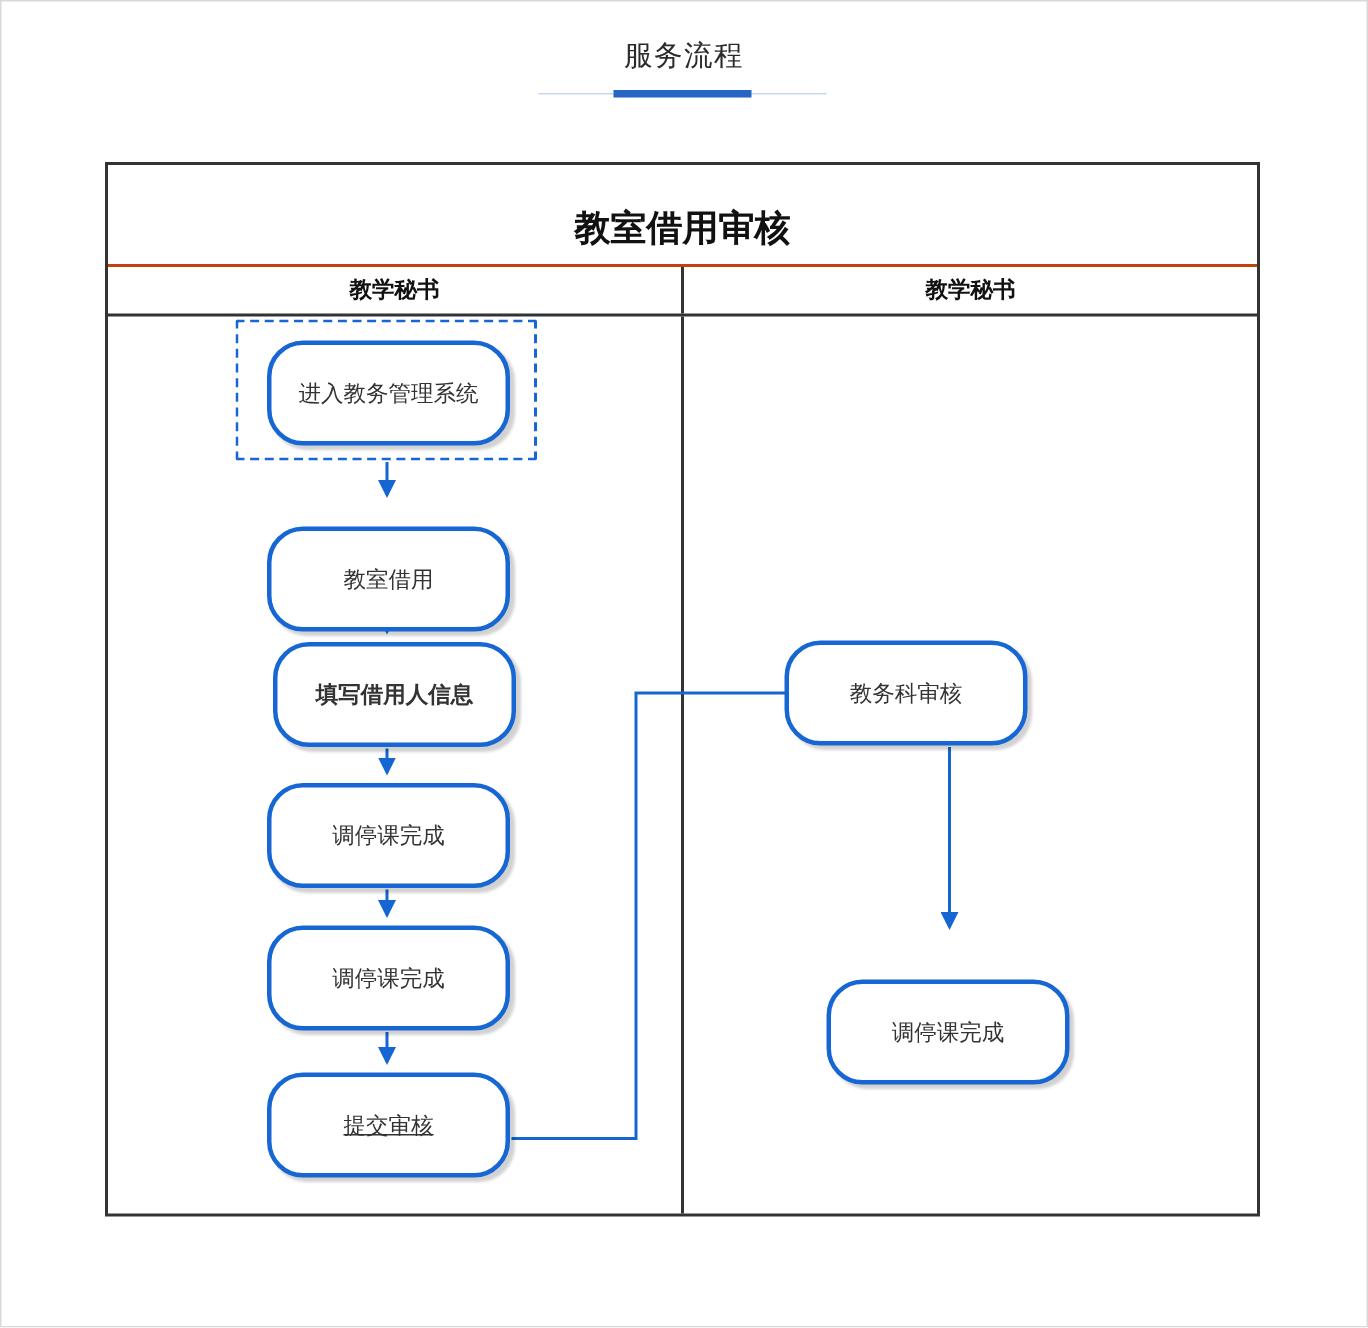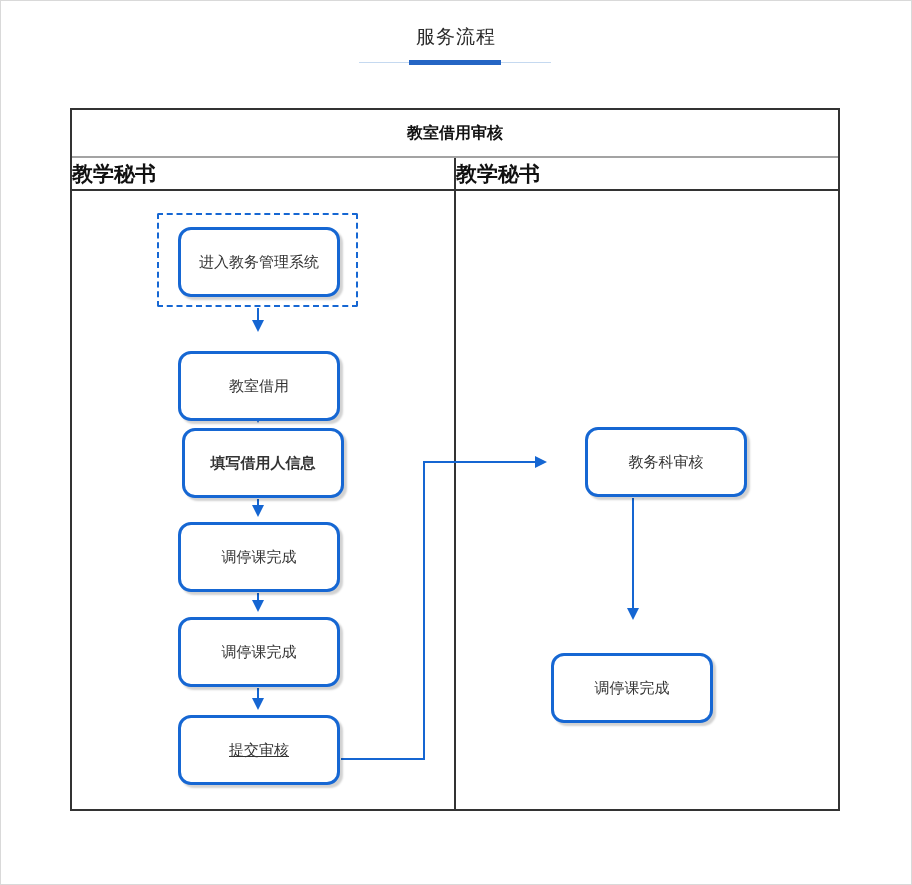--- a/index.html
+++ b/index.html
@@ -34,8 +34,9 @@
   }
   .frame-title {
     height:46px; line-height:46px;
-    text-align:center; font-size:16px; font-weight:bold; color:#111;
-    border-bottom:2px solid #a3a3a3;
+    text-align:center; font-size:24px; font-weight:bold; color:#111;
+    border-bottom:2px solid #c2410c;
+    margin-top:20px;
   }
   .lane-headers { display:flex; height:31px; border-bottom:2px solid #333; }
   .lane-header {

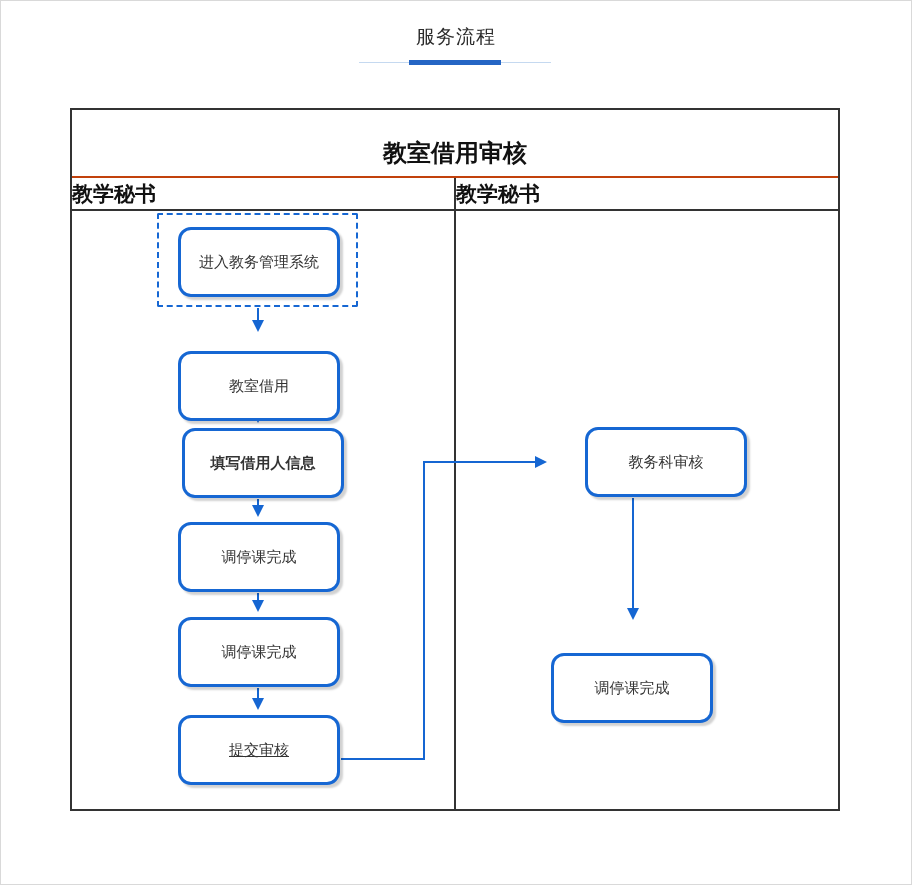--- a/index.html
+++ b/index.html
@@ -40,8 +40,8 @@
   }
   .lane-headers { display:flex; height:31px; border-bottom:2px solid #333; }
   .lane-header {
-    flex:1; text-align:left; line-height:31px;
-    font-size:21px; font-weight:bold; color:#111;
+    flex:1; text-align:center; line-height:31px;
+    font-size:15px; font-weight:bold; color:#111;
   }
   .lane-header + .lane-header { border-left:2px solid #333; }
   .lane-body { position:relative; flex:1; }

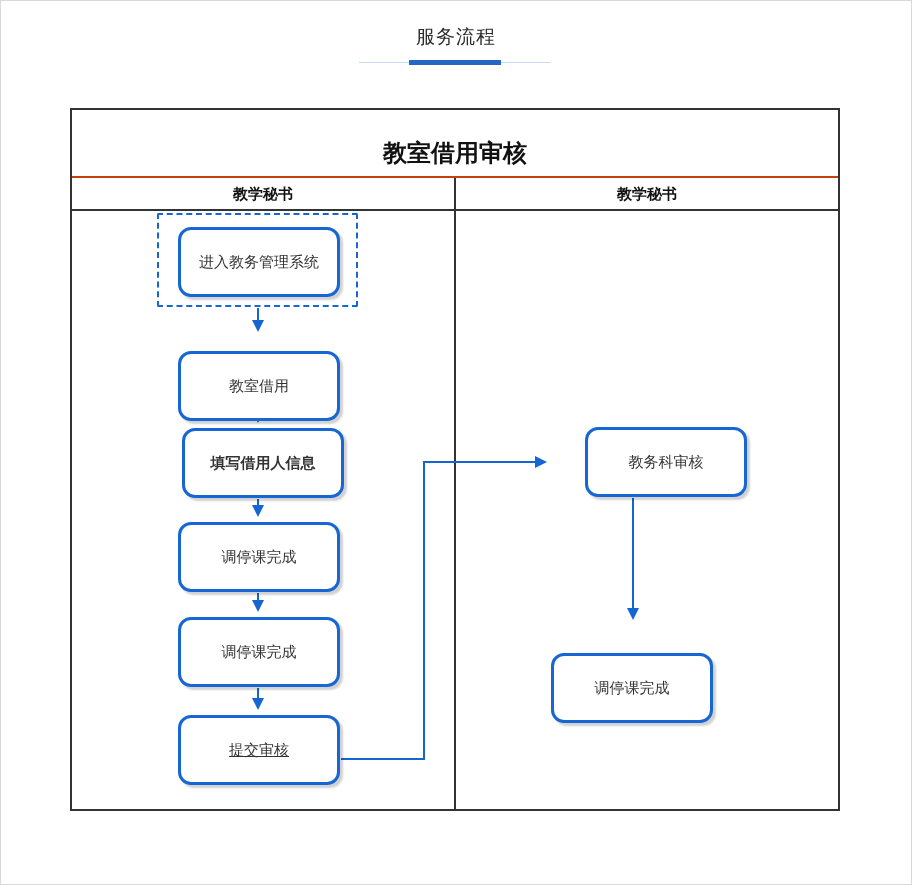--- a/index.html
+++ b/index.html
@@ -53,7 +53,7 @@
     width:162px; height:70px;
     background:#fff;
     border:3px solid #1667d3;
-    border-radius:13px;
+    border-radius:24px;
     display:flex; align-items:center; justify-content:center;
     font-size:15px; color:#333;
     box-shadow:3px 3px 2px rgba(0,0,0,0.18);

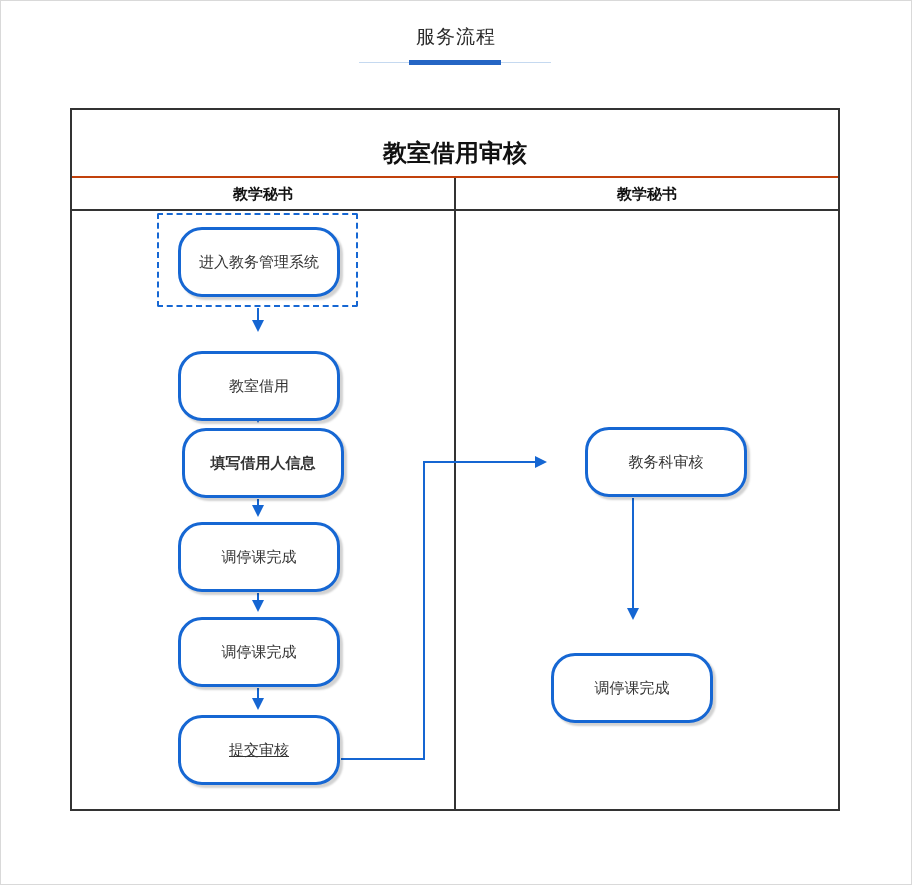--- a/index.html
+++ b/index.html
@@ -65,7 +65,7 @@
   .n3 { left:177px; top:521px; }
   .n4 { left:177px; top:616px; }
   .n5 { left:177px; top:714px;text-decoration:underline; }
-  .n6 { left:584px; top:426px; }
+  .n6 { left:522px; top:426px; }
   .n7 { left:550px; top:624px;margin-top:28px; }
 
   .start-dashed {

